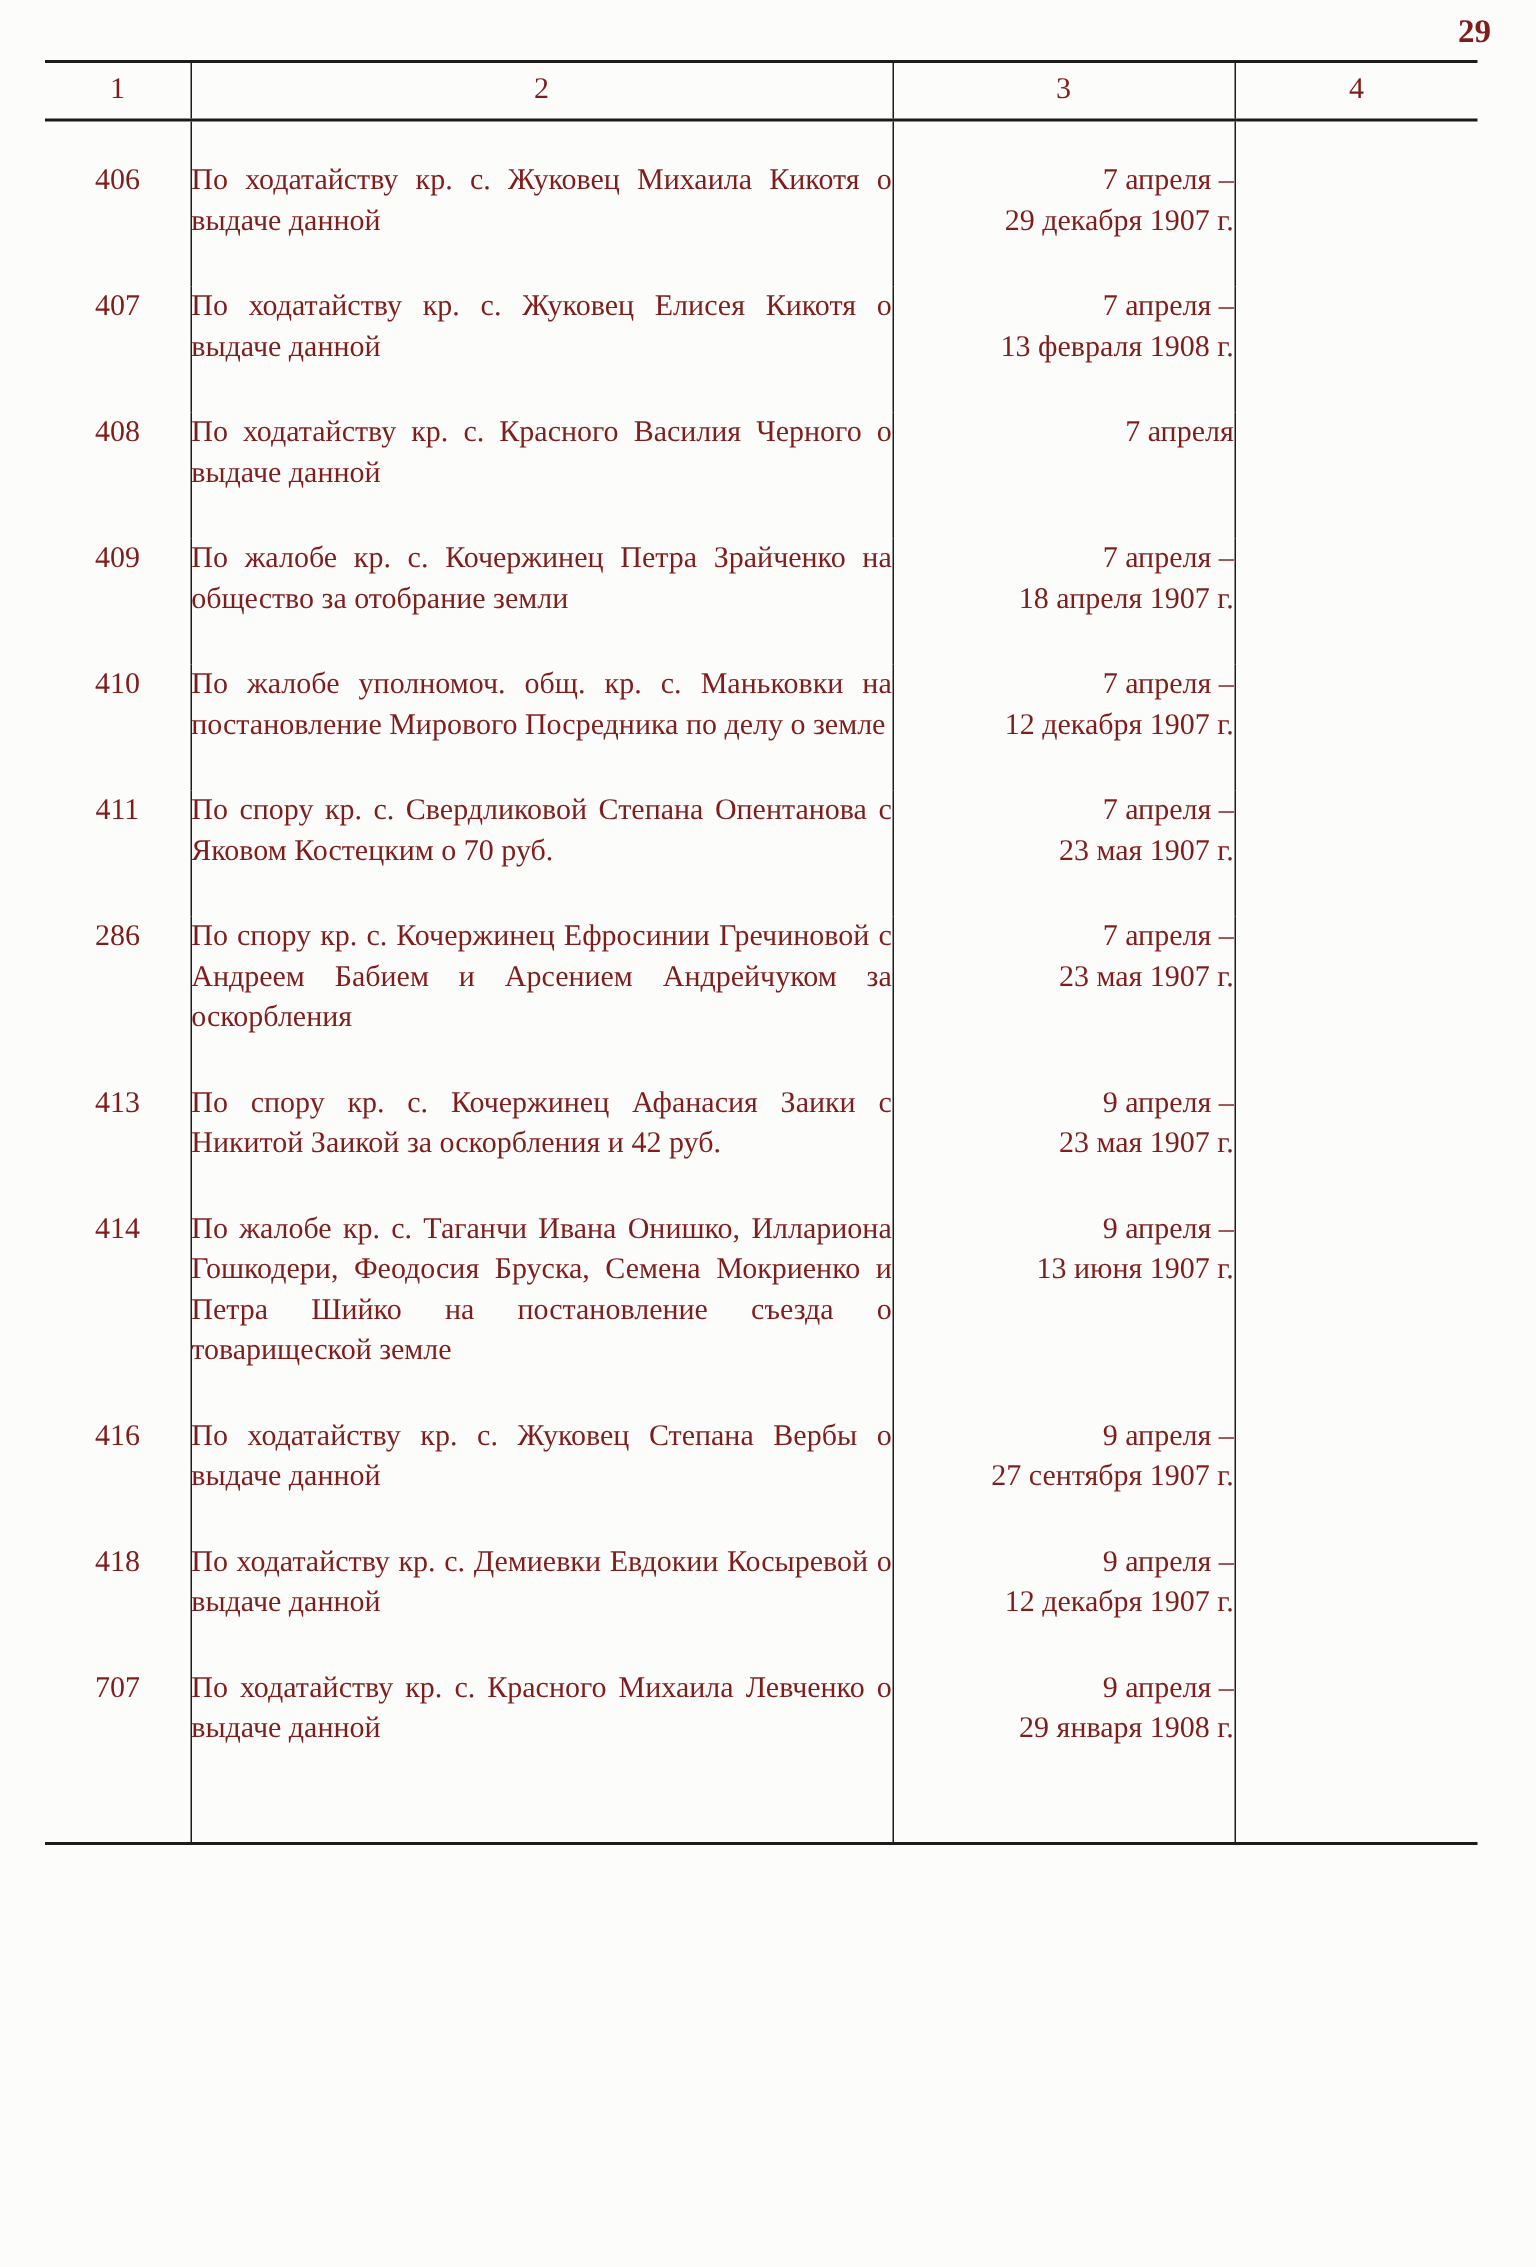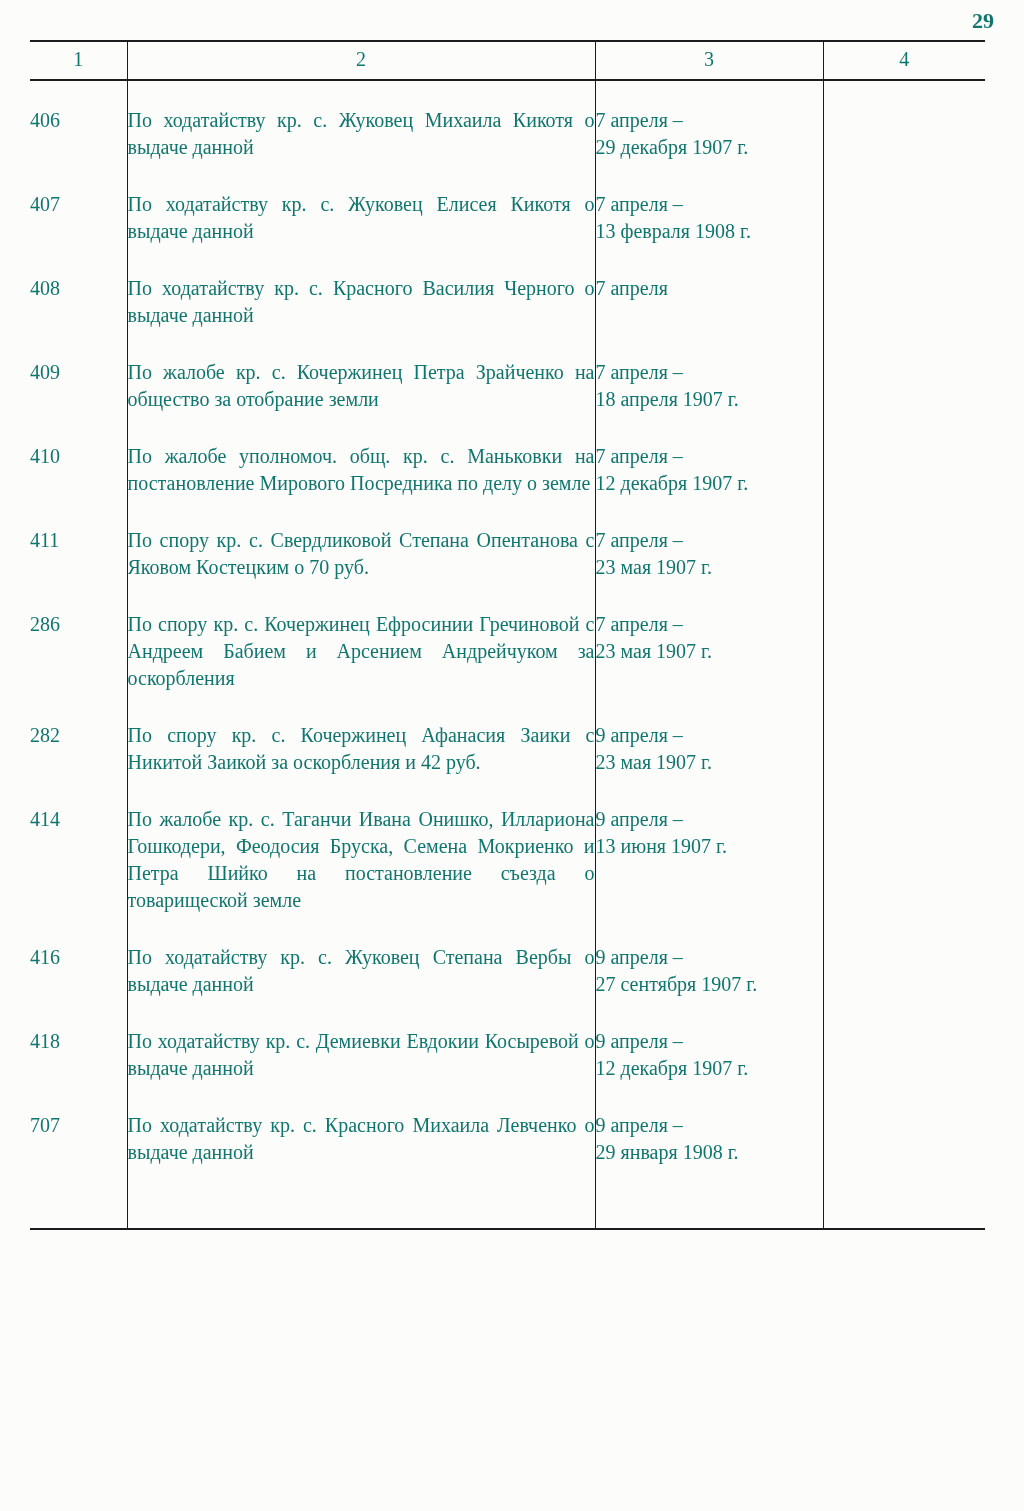--- a/index.html
+++ b/index.html
@@ -13,7 +13,7 @@
     height: 1511px;
     margin: 0 auto;
     background: #fcfcfa;
-    color: #0f766e;
+    color: #7f1d1d;
     font-family: "Liberation Serif", "DejaVu Serif", serif;
     box-sizing: border-box;
     overflow: hidden;

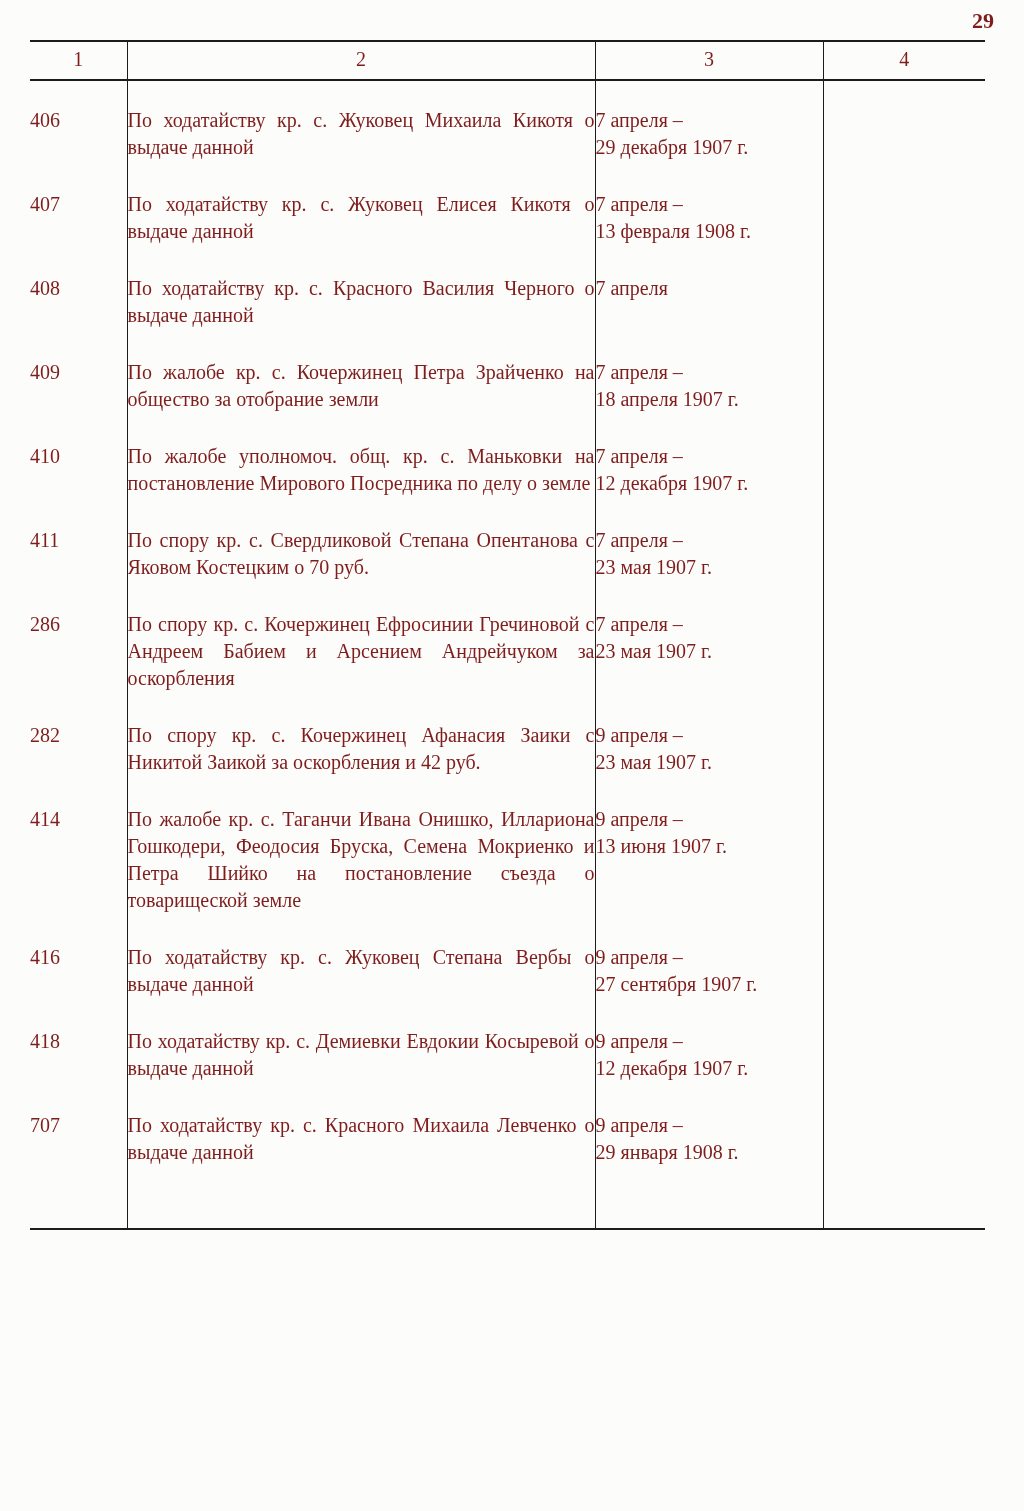--- a/index.html
+++ b/index.html
@@ -71,6 +71,7 @@
   }
 
   td.cell-num {
+    text-align: center;
     padding-left: 4px;
     padding-right: 14px;
   }

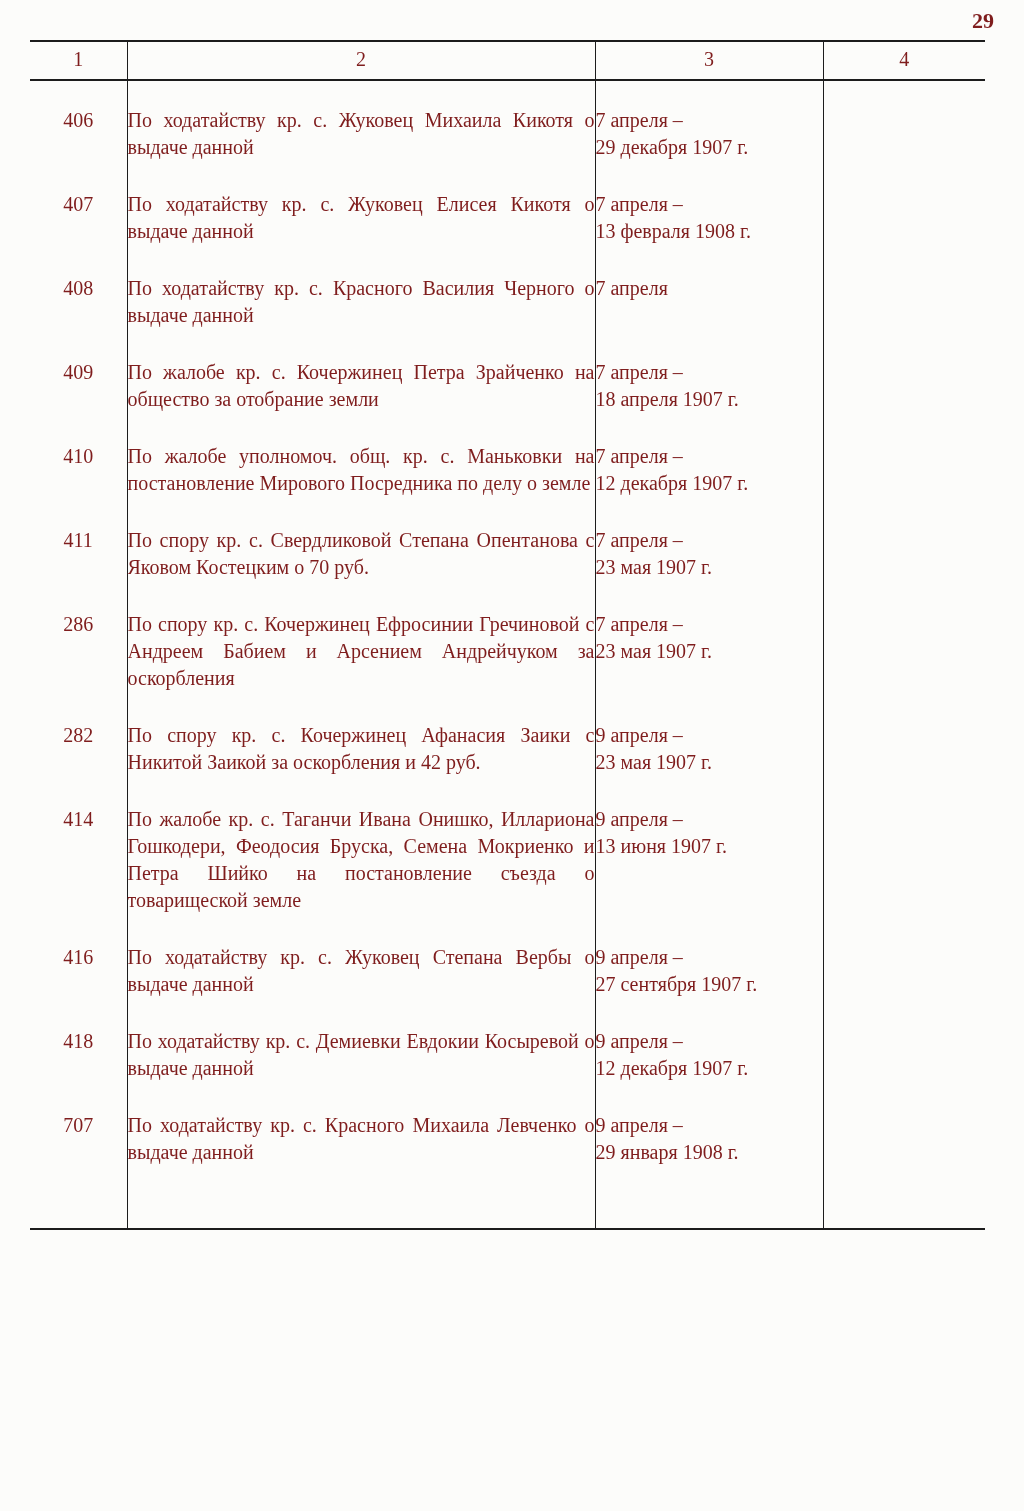--- a/index.html
+++ b/index.html
@@ -82,7 +82,7 @@
     margin-top: 24px;
   }
   td.cell-dates {
-    text-align: left;
+    text-align: right;
     white-space: pre-line;
     padding-left: 6px;
     padding-right: 6px;

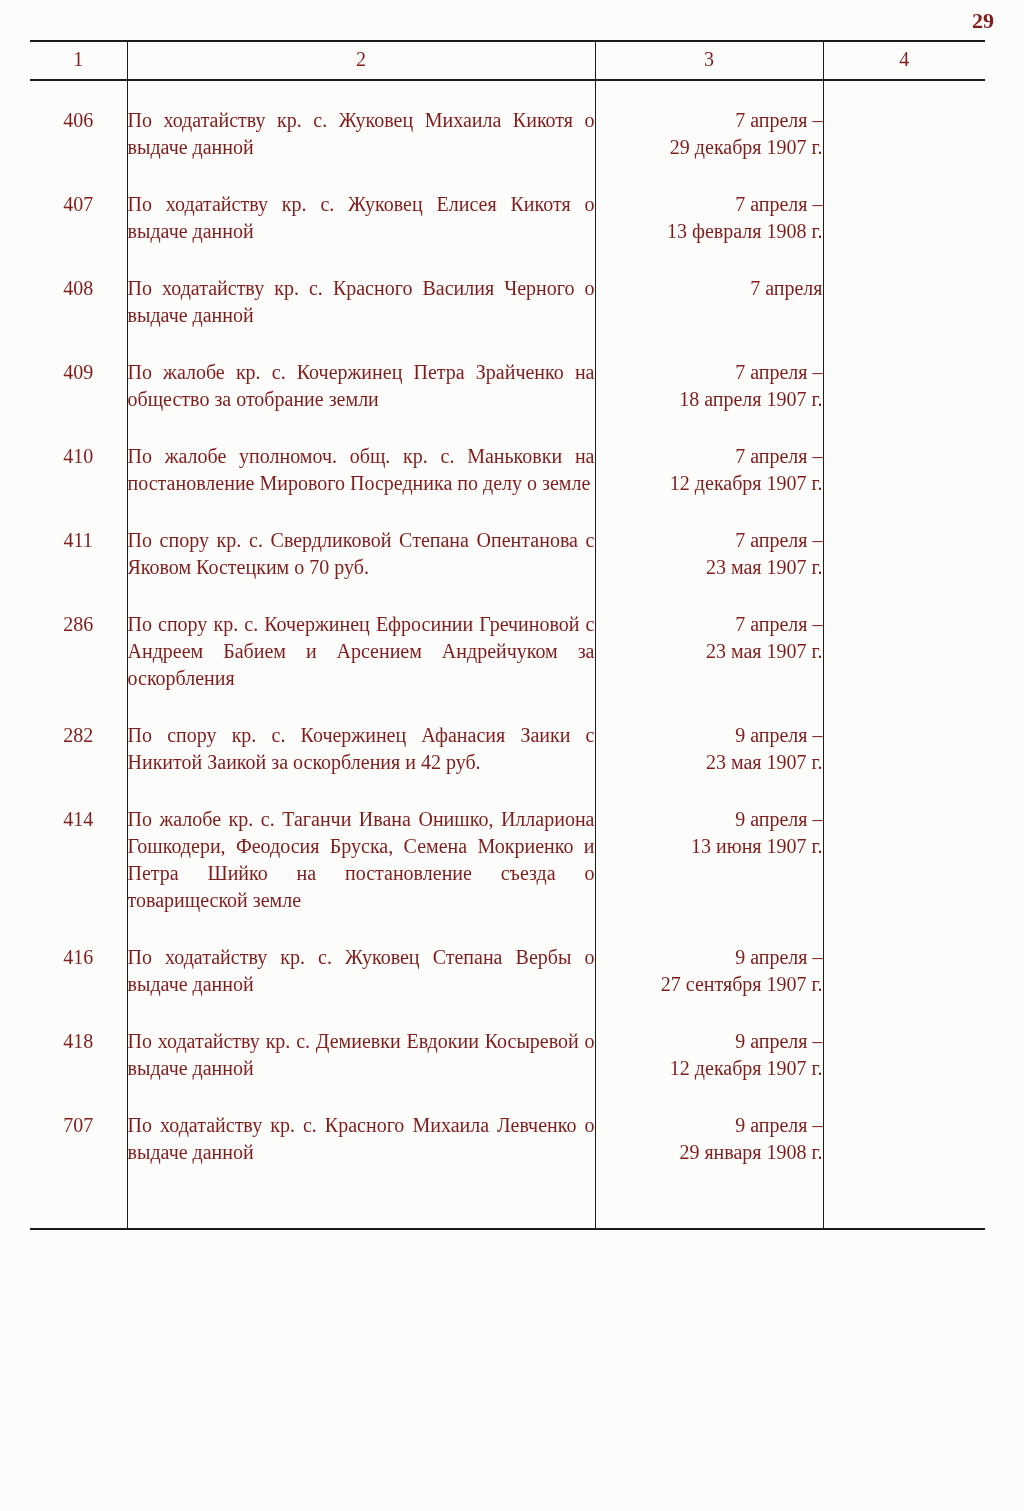--- a/index.html
+++ b/index.html
@@ -162,7 +162,7 @@
           <td class="cell-blank"></td>
         </tr>
         <tr>
-          <td class="cell-num">282</td>
+          <td class="cell-num">413</td>
           <td class="cell-desc">По спору кр. с. Кочержинец Афанасия Заики с Никитой Заикой за оскорбления и 42 руб.</td>
           <td class="cell-dates">9 апреля –
 23 мая 1907 г.</td>

